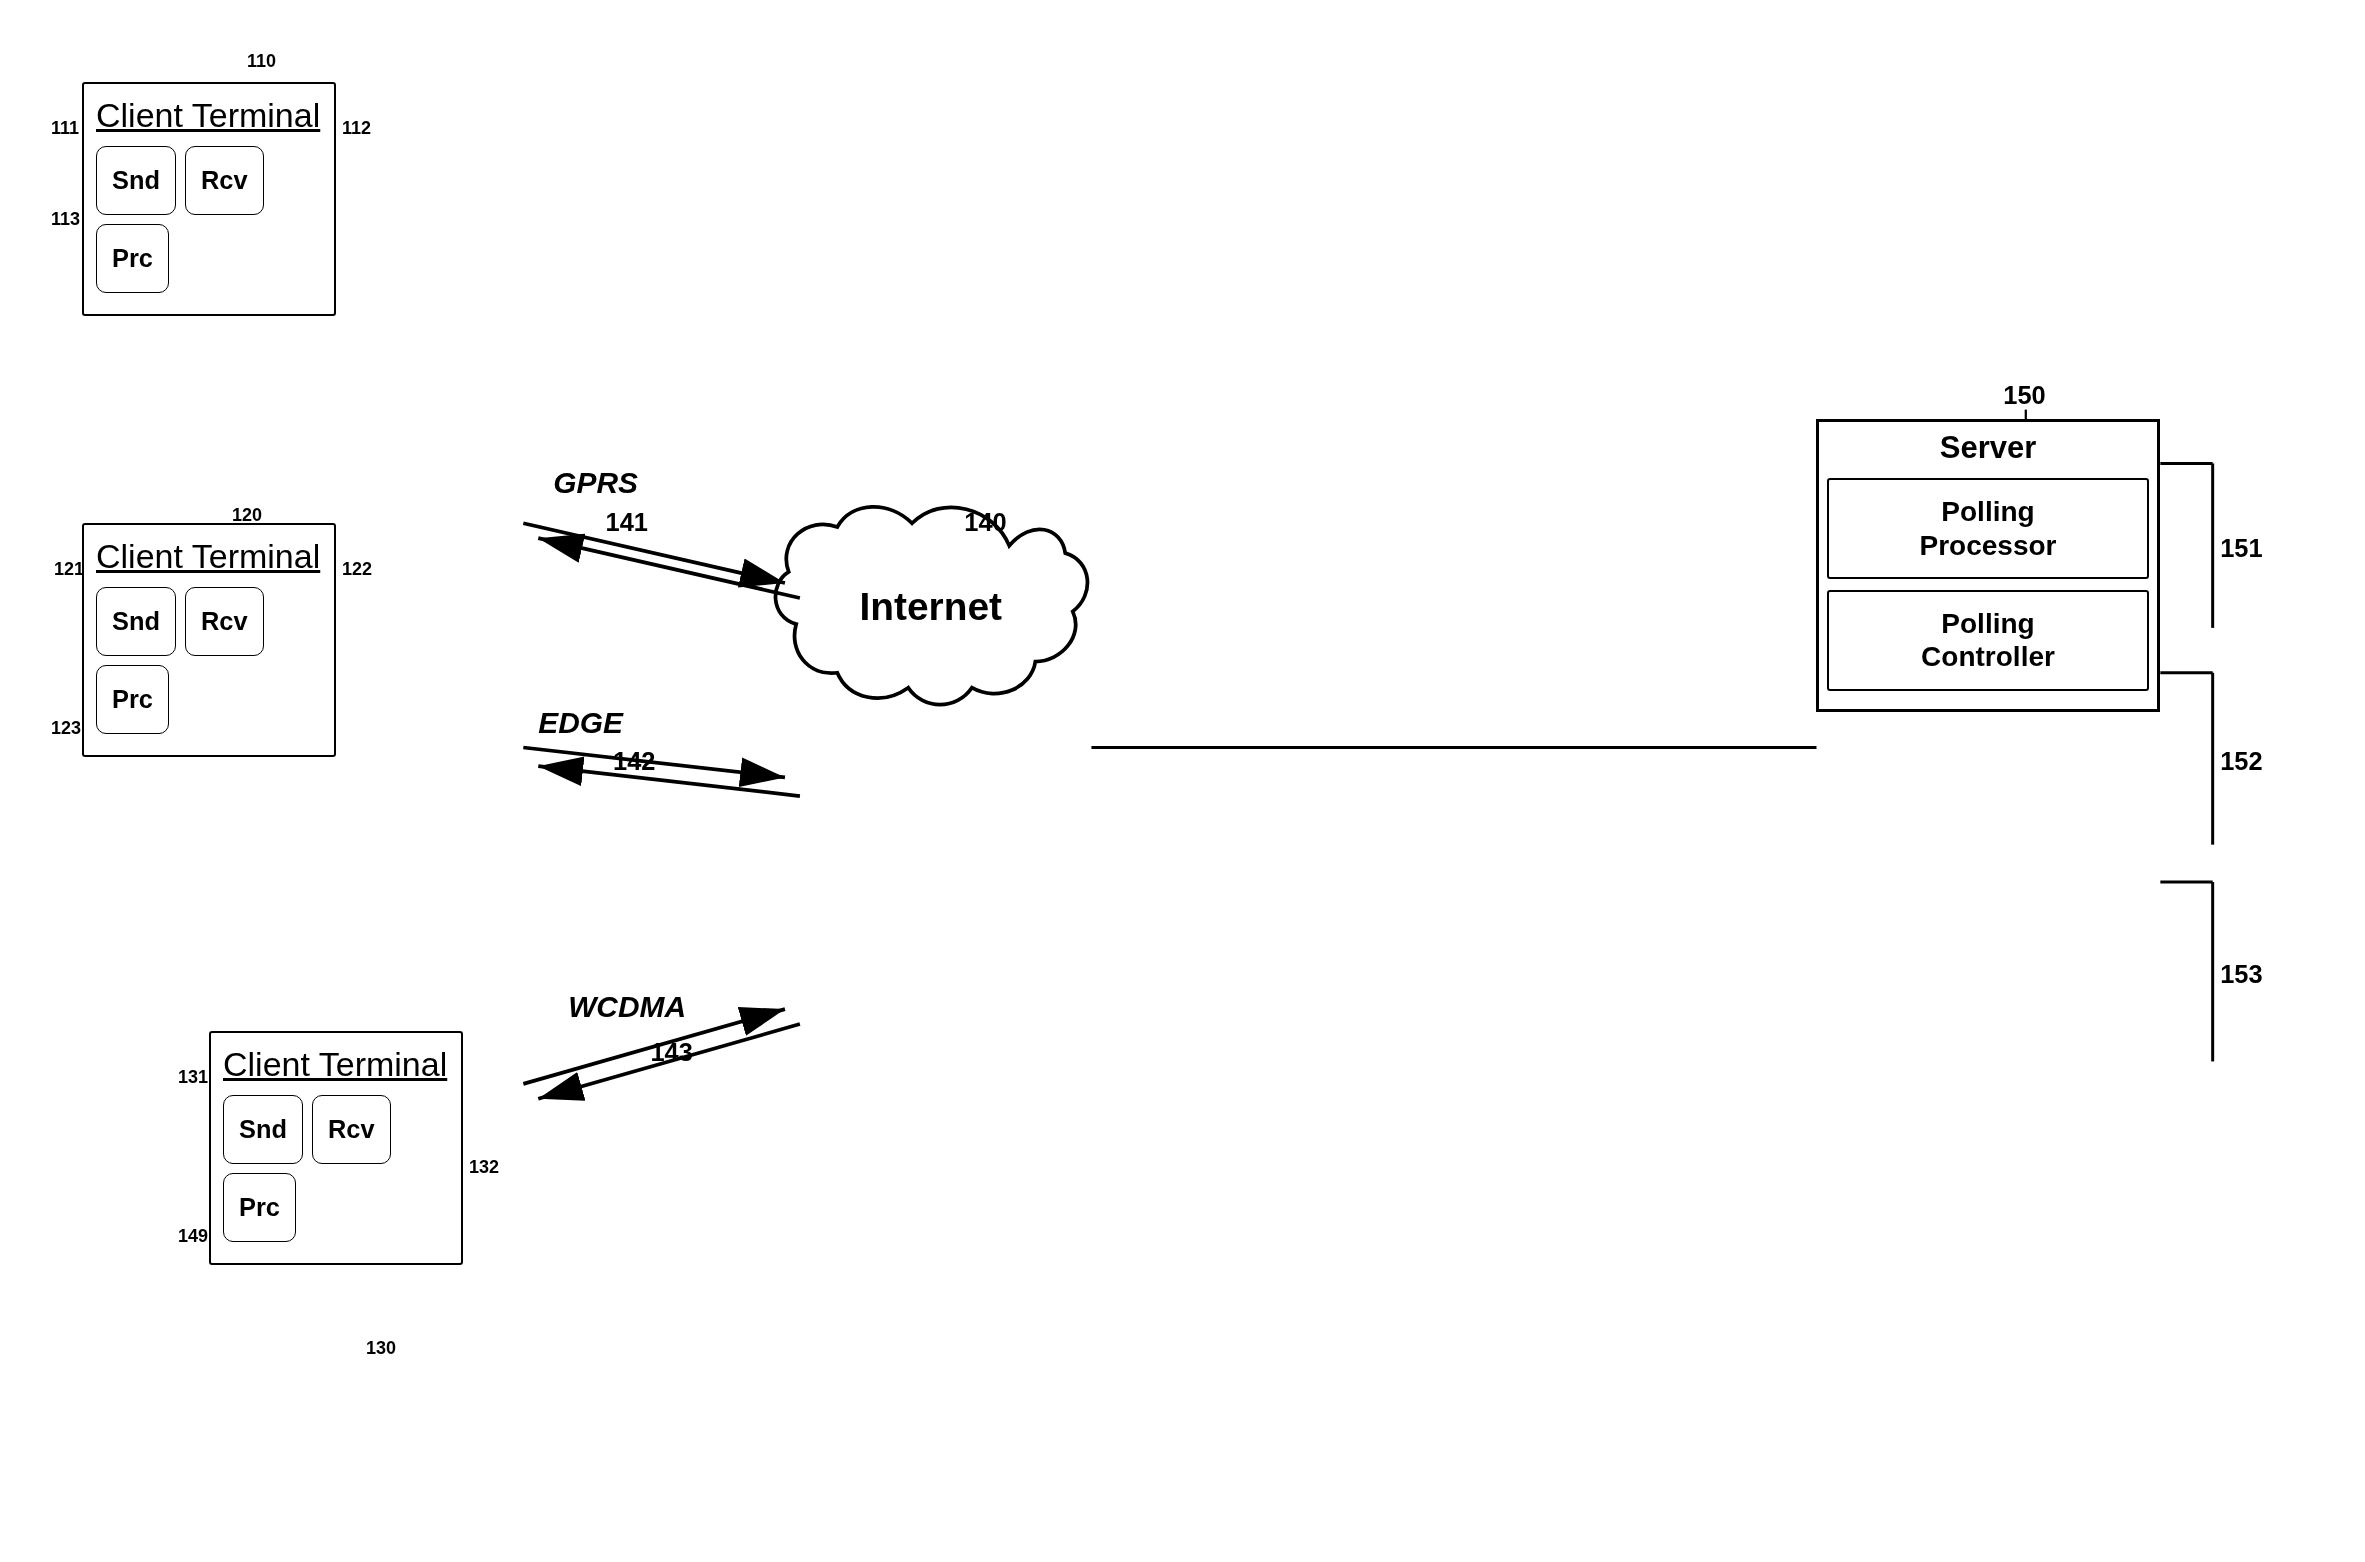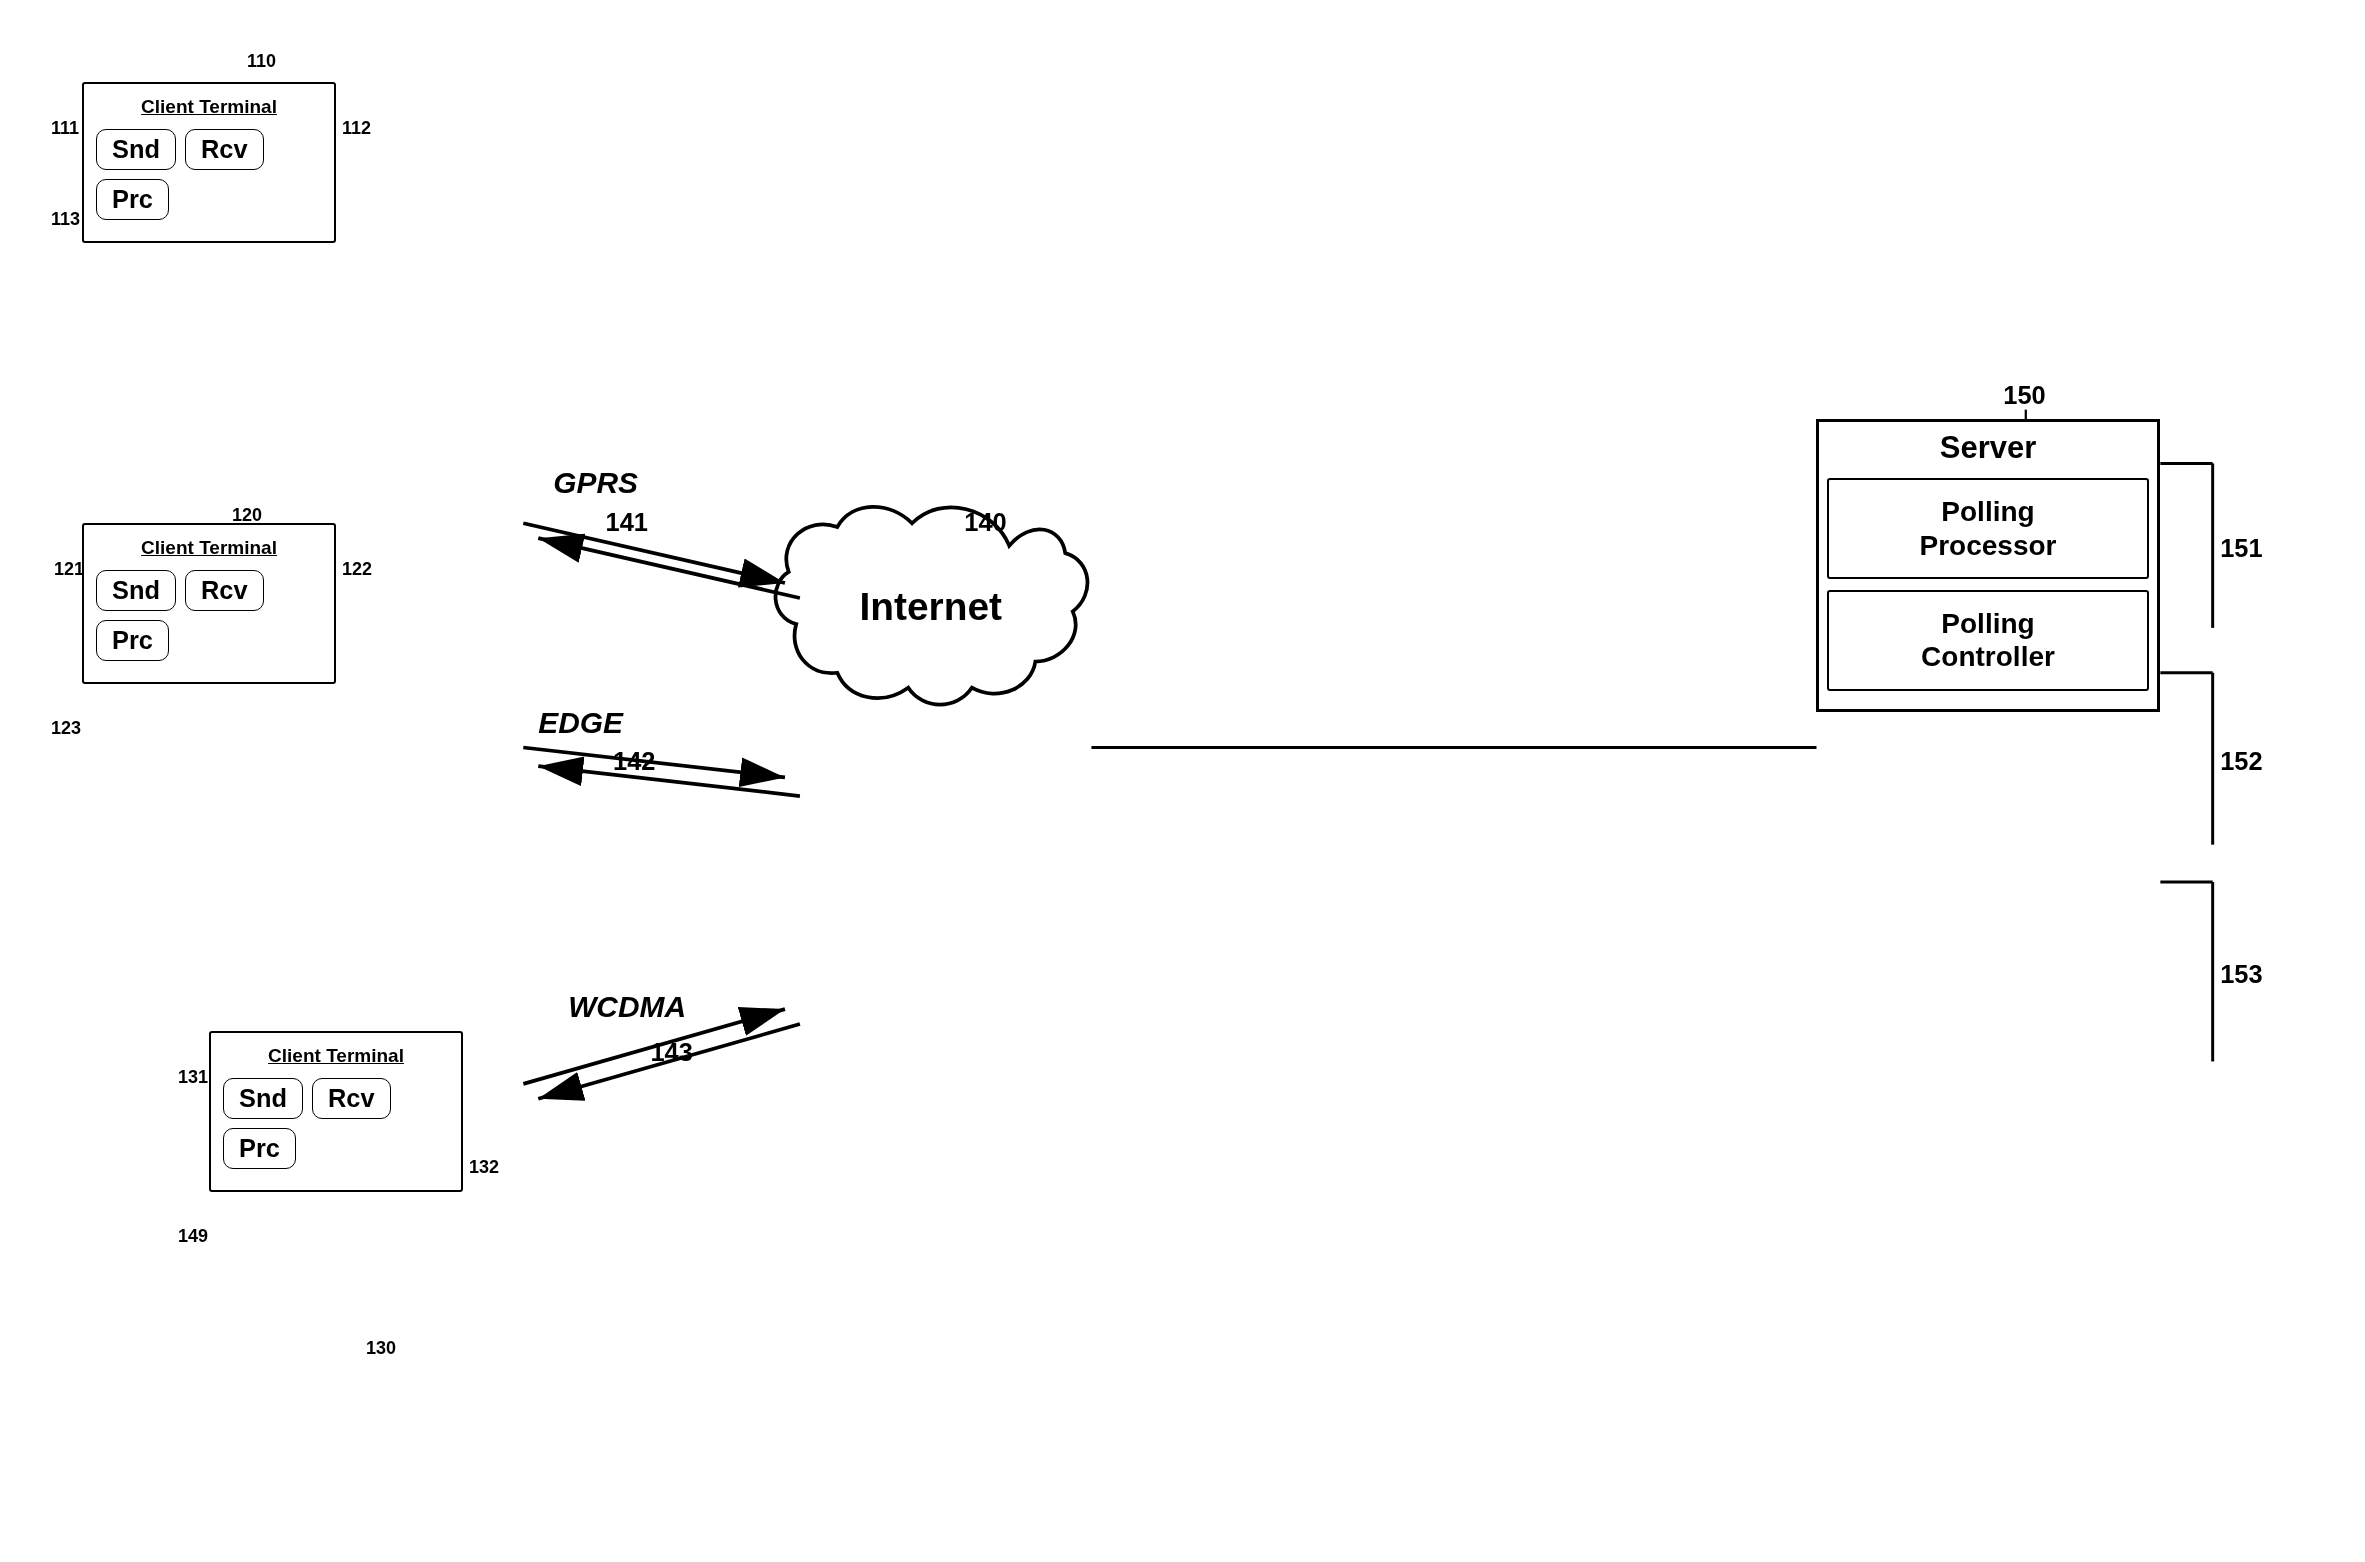--- a/index.html
+++ b/index.html
@@ -20,11 +20,10 @@
       padding: 12px;
     }
     .client-terminal-title {
-      font-size: 19px;
-      font-weight: bold;
+      font-size: 34px;
+      font-weight: normal;
       text-decoration: underline;
       margin-bottom: 10.5px;
-      text-align: center;
     }
     .component-row {
       display: flex;

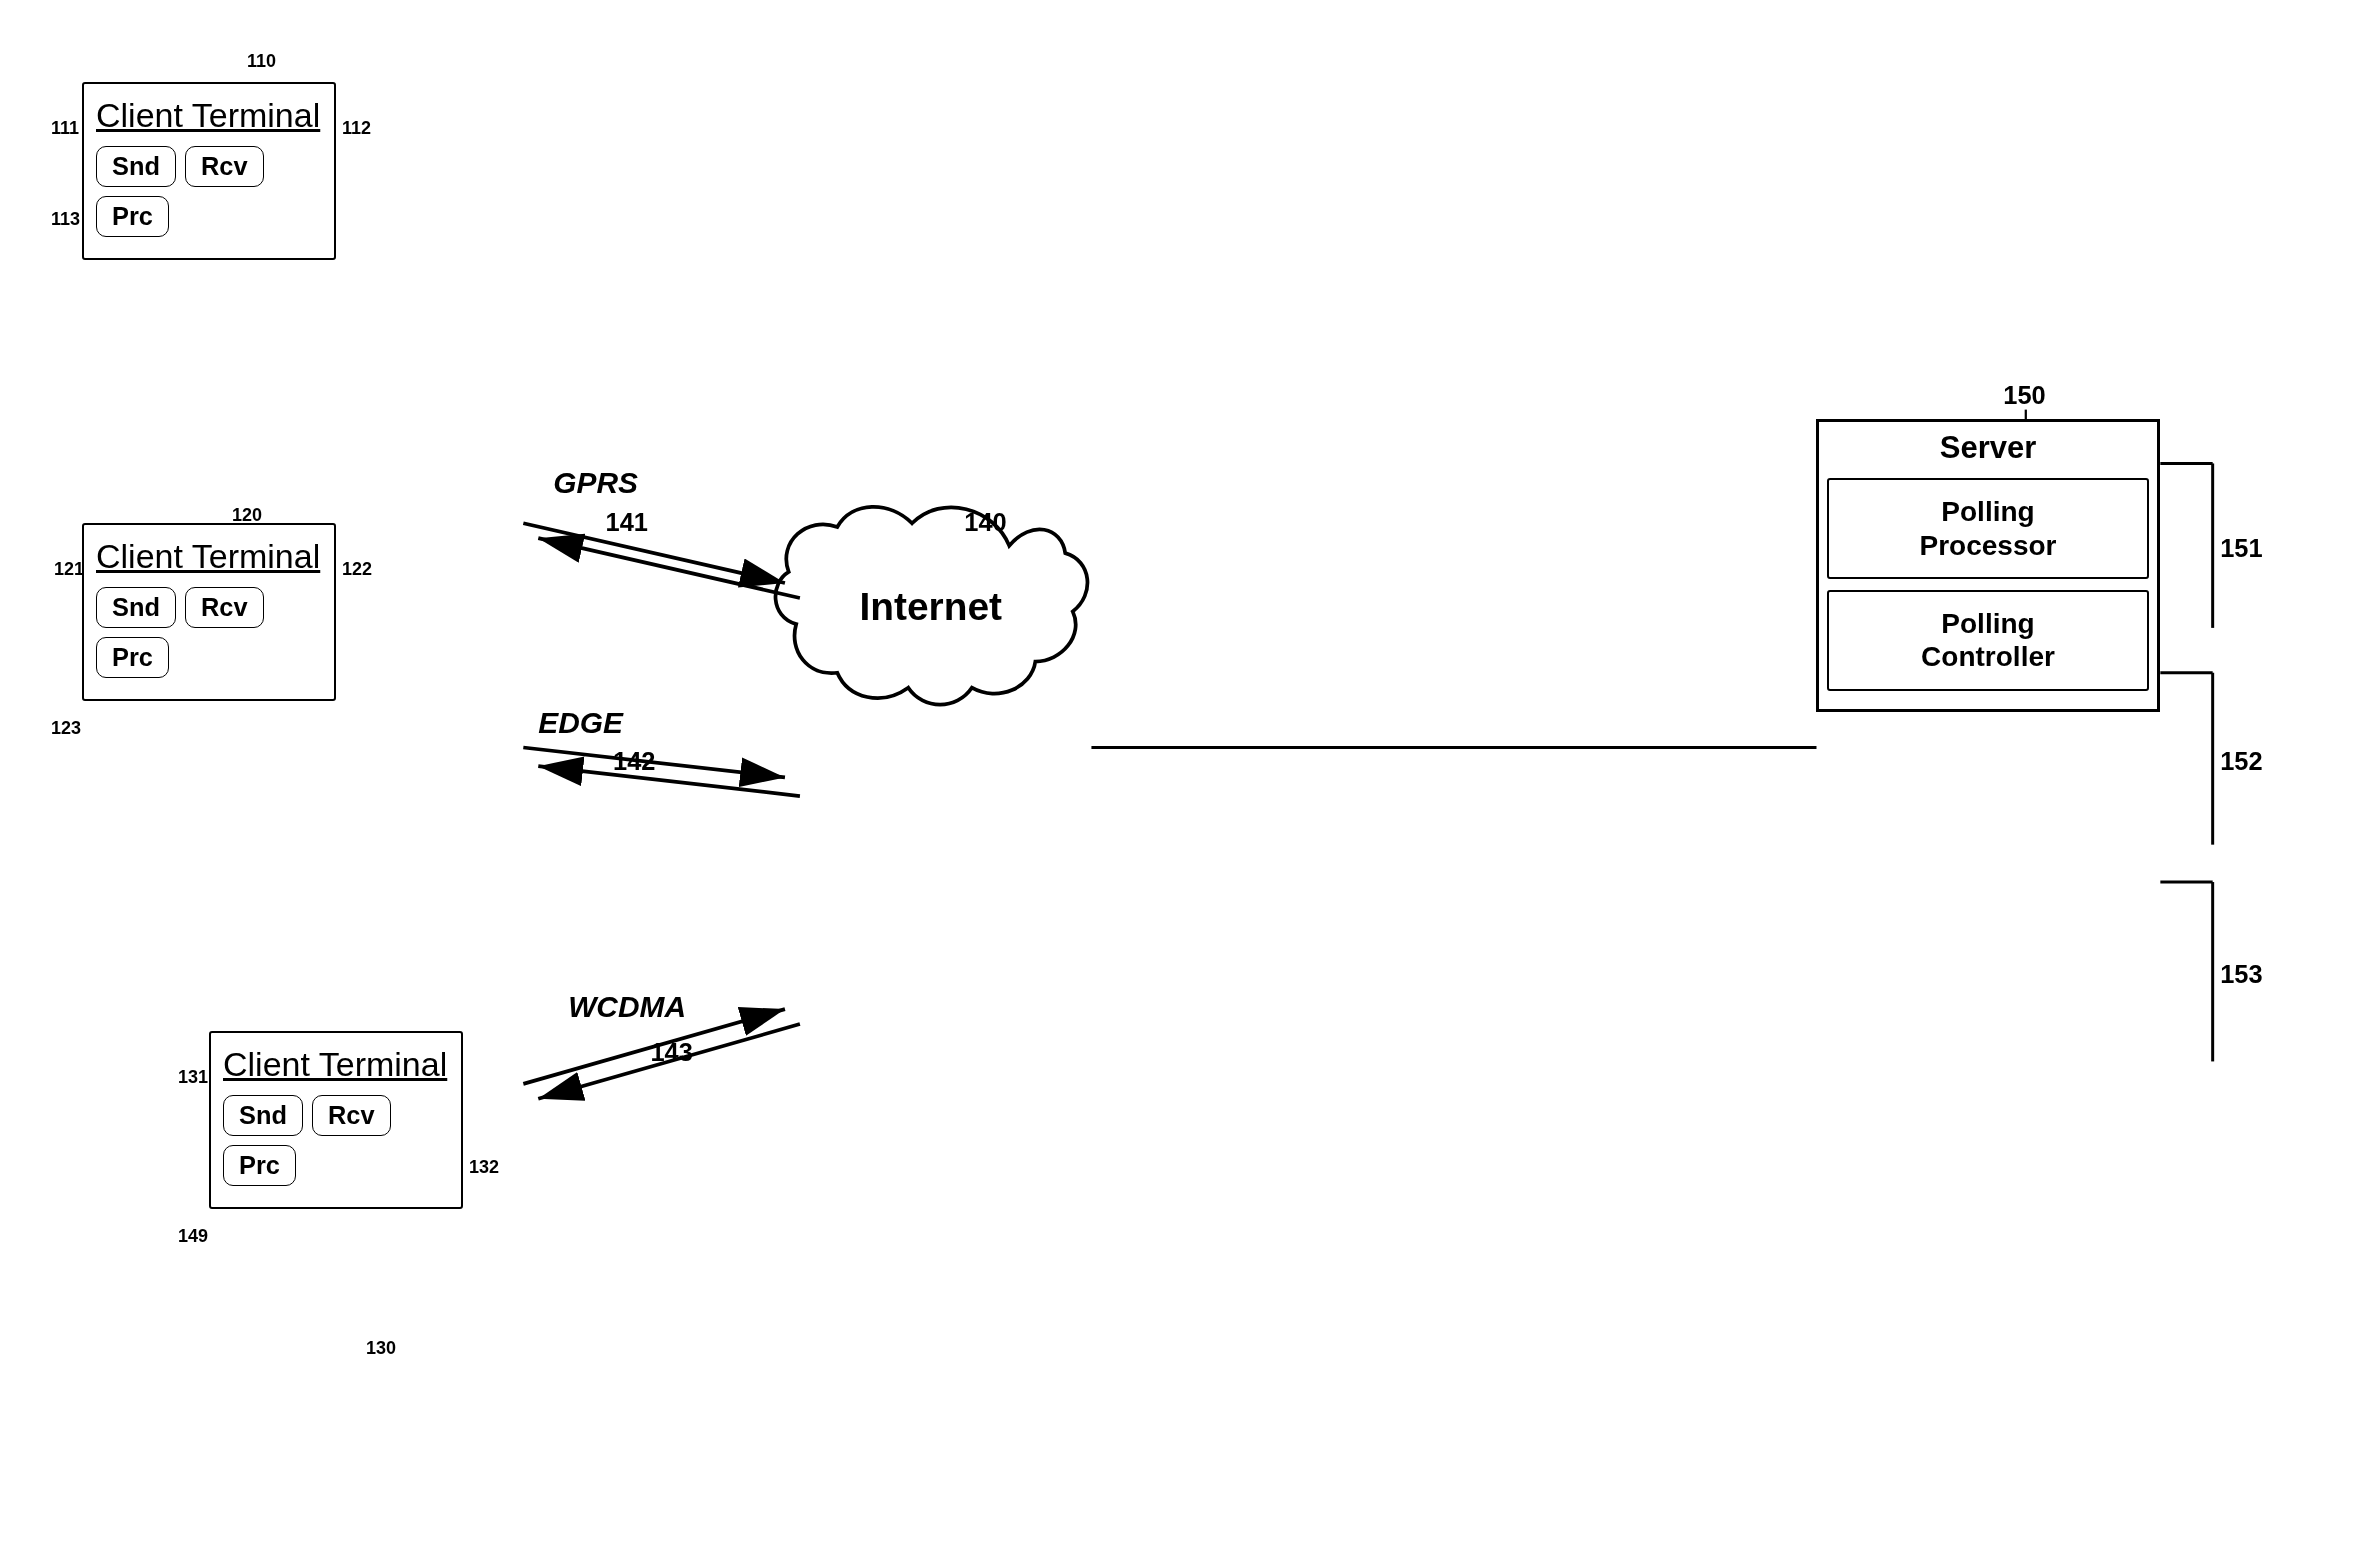--- a/index.html
+++ b/index.html
@@ -33,7 +33,7 @@
     .component-box {
       border: 1.5px solid #000;
       border-radius: 10px;
-      padding: 5px 15px;
+      padding: 19px 15px;
       font-size: 25.4px;
       font-weight: bold;
       text-align: center;

